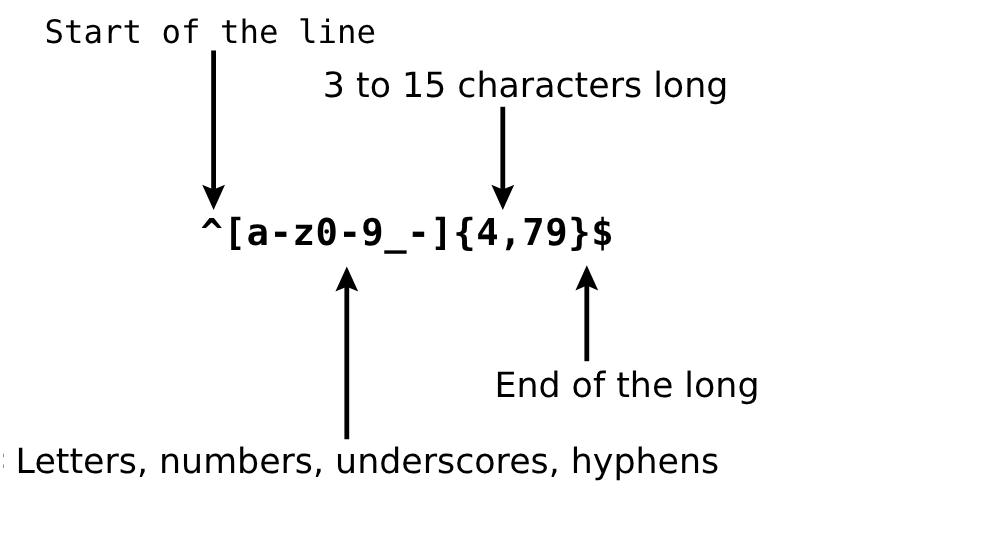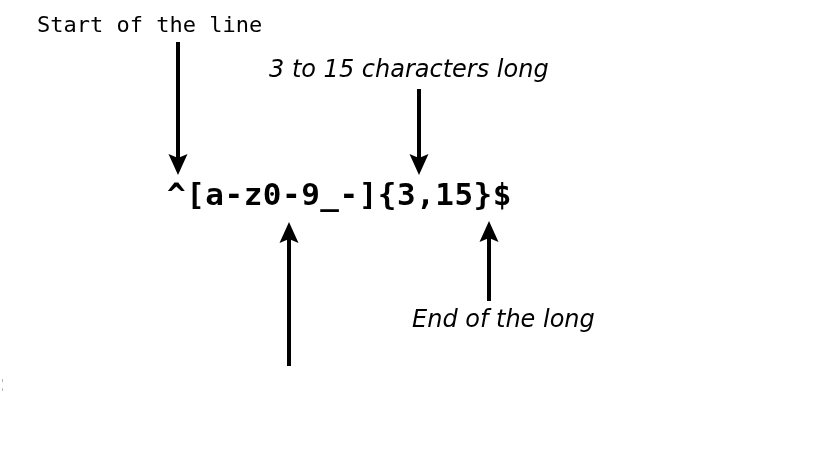--- a/index.html
+++ b/index.html
@@ -29,7 +29,7 @@
   }
   .label-mono {
     font-family: "DejaVu Sans Mono", "Liberation Mono", monospace;
-    font-size: 22px;
+    font-size: 27px;
     letter-spacing: 0px;
   }
   .label-sans {

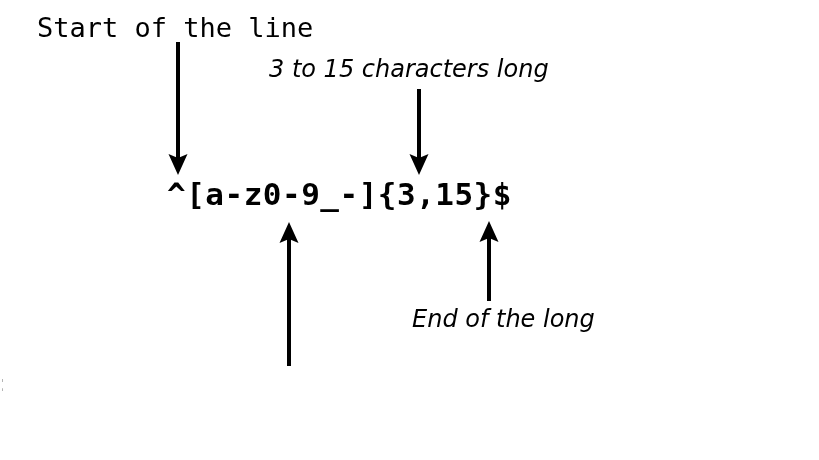--- a/index.html
+++ b/index.html
@@ -34,8 +34,7 @@
   }
   .label-sans {
     font-family: "DejaVu Sans", "Liberation Sans", sans-serif;
-    font-size: 24px;
-    font-style: italic;
+    font-size: 29px;
   }
 
   

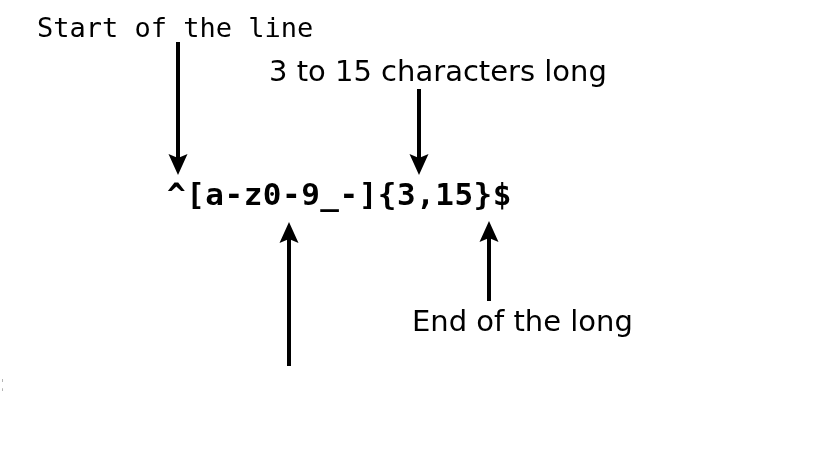--- a/index.html
+++ b/index.html
@@ -106,7 +106,7 @@
 
   <div class="label label-sans cap-length">3 to 15 characters long</div>
 
-  <div class="regex">^[a-z0-9_-]{3,15}$</div>
+  <div class="regex">^[a-z0-9_-]{4,79}$</div>
 
   <div class="label label-sans cap-end">End of the long</div>
 

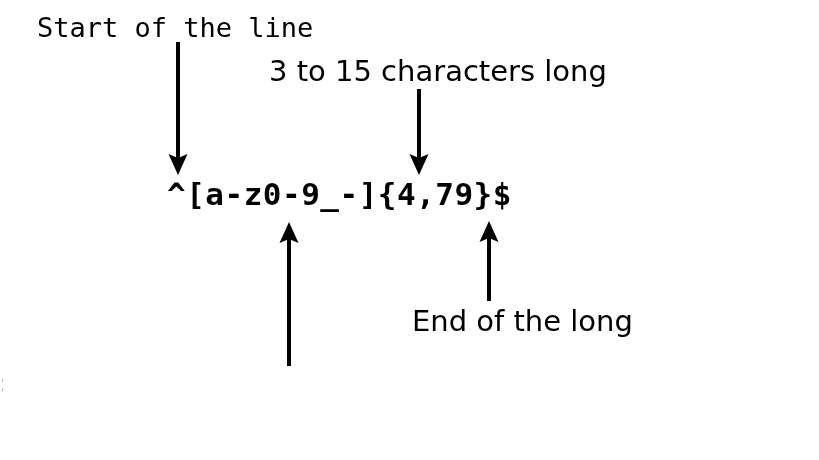--- a/index.html
+++ b/index.html
@@ -110,6 +110,7 @@
 
   <div class="label label-sans cap-end">End of the long</div>
 
+  <div class="label label-sans cap-charset">Letters, numbers, underscores, hyphens</div>
 
   <div class="edge-artifact">:</div>
 

